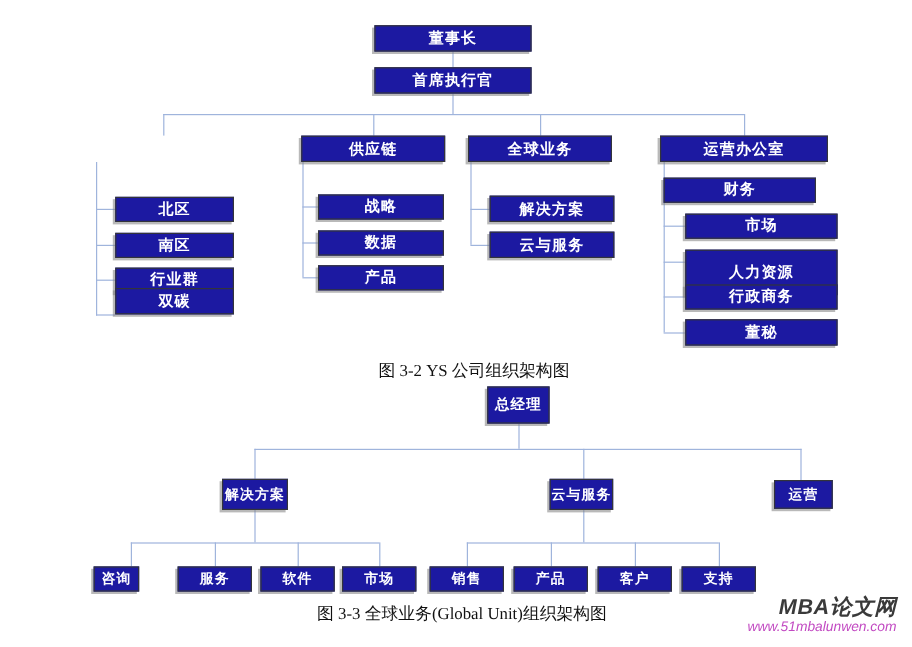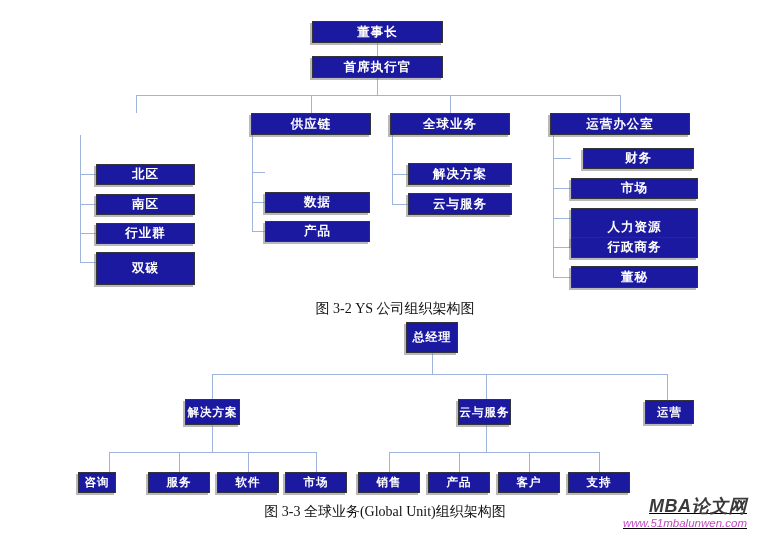--- a/index.html
+++ b/index.html
@@ -99,7 +99,7 @@
   <div class="node f1" style="left:408px;top:163px;width:104px;height:22px">解决方案</div>
   <div class="node f1" style="left:408px;top:193px;width:104px;height:22px">云与服务</div>
 
-  <div class="node f1" style="left:583px;top:148px;width:111px;height:21px">财务</div>
+  <div class="node f1" style="left:553px;top:148px;width:127px;height:21px">财务</div>
   <div class="node f1" style="left:571px;top:178px;width:127px;height:21px">市场</div>
   <div class="node f1" style="left:571px;top:208px;width:127px;height:38px">人力资源</div>
   <div class="node f1" style="left:571px;top:237px;width:127px;height:21px">行政商务</div>

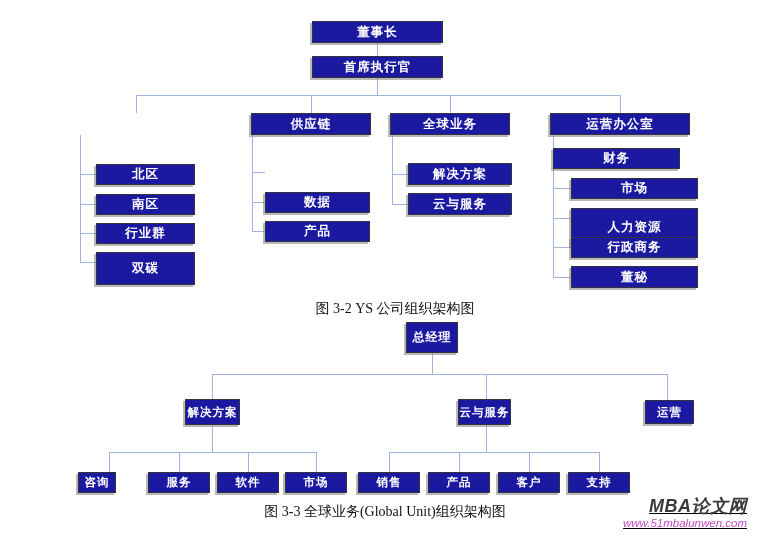--- a/index.html
+++ b/index.html
@@ -93,6 +93,7 @@
   <div class="node f1" style="left:96px;top:223px;width:99px;height:21px">行业群</div>
   <div class="node f1" style="left:96px;top:252px;width:99px;height:33px">双碳</div>
 
+  <div class="node f1" style="left:265px;top:162px;width:105px;height:21px">战略</div>
   <div class="node f1" style="left:265px;top:192px;width:105px;height:21px">数据</div>
   <div class="node f1" style="left:265px;top:221px;width:105px;height:21px">产品</div>
 

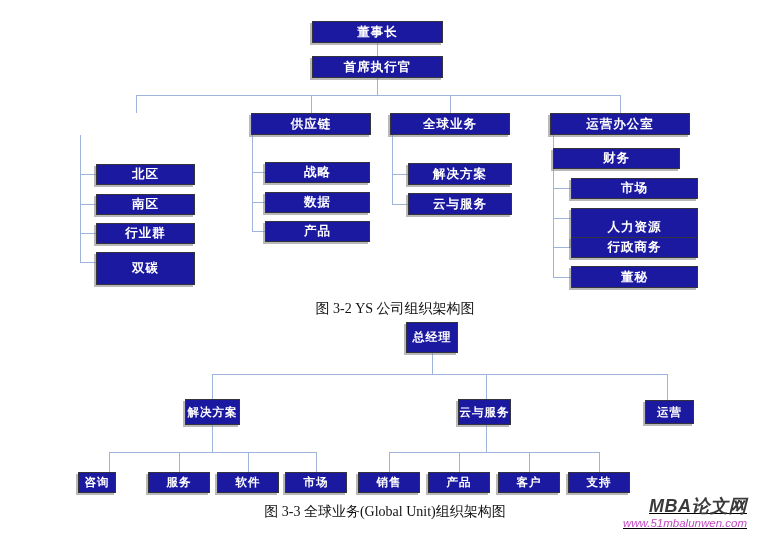--- a/index.html
+++ b/index.html
@@ -91,7 +91,7 @@
   <div class="node f1" style="left:550px;top:113px;width:140px;height:22px">运营办公室</div>
   <div class="node f1" style="left:96px;top:194px;width:99px;height:21px">南区</div>
   <div class="node f1" style="left:96px;top:223px;width:99px;height:21px">行业群</div>
-  <div class="node f1" style="left:96px;top:252px;width:99px;height:33px">双碳</div>
+  <div class="node f1" style="left:96px;top:240px;width:99px;height:22px">双碳</div>
 
   <div class="node f1" style="left:265px;top:162px;width:105px;height:21px">战略</div>
   <div class="node f1" style="left:265px;top:192px;width:105px;height:21px">数据</div>

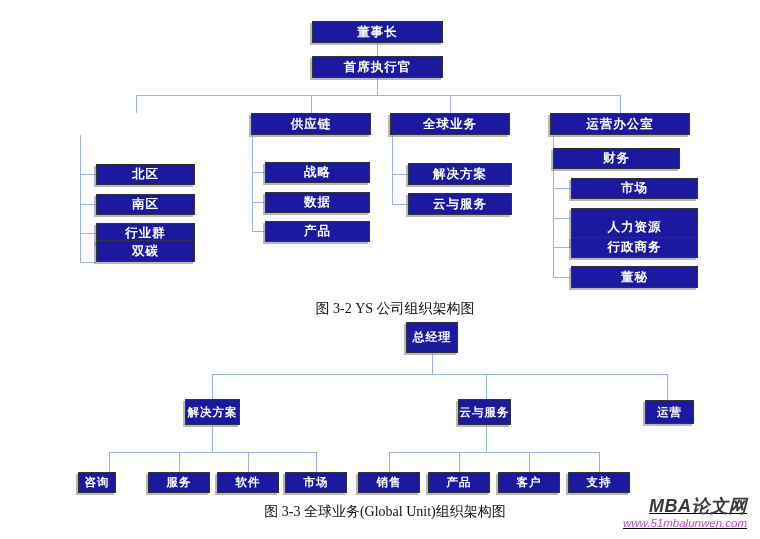--- a/index.html
+++ b/index.html
@@ -36,7 +36,7 @@
     color:var(--caption-text,#111);
     white-space:nowrap;
   }
-  .wm{position:absolute;right:13px;top:497px;text-align:right;line-height:1.1;text-decoration:underline;}
+  .wm{position:absolute;right:13px;top:497px;text-align:right;line-height:1.1;}
   .wm-name{
     font-size:18px;font-weight:bold;font-style:italic;
     color:var(--watermark-name,#3A3A3A);letter-spacing:.5px;

